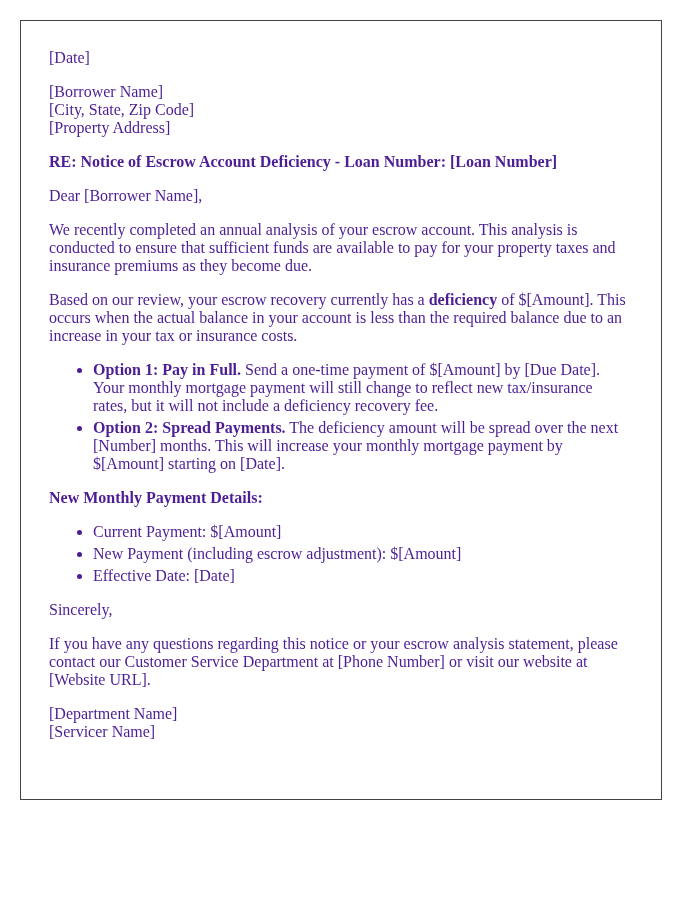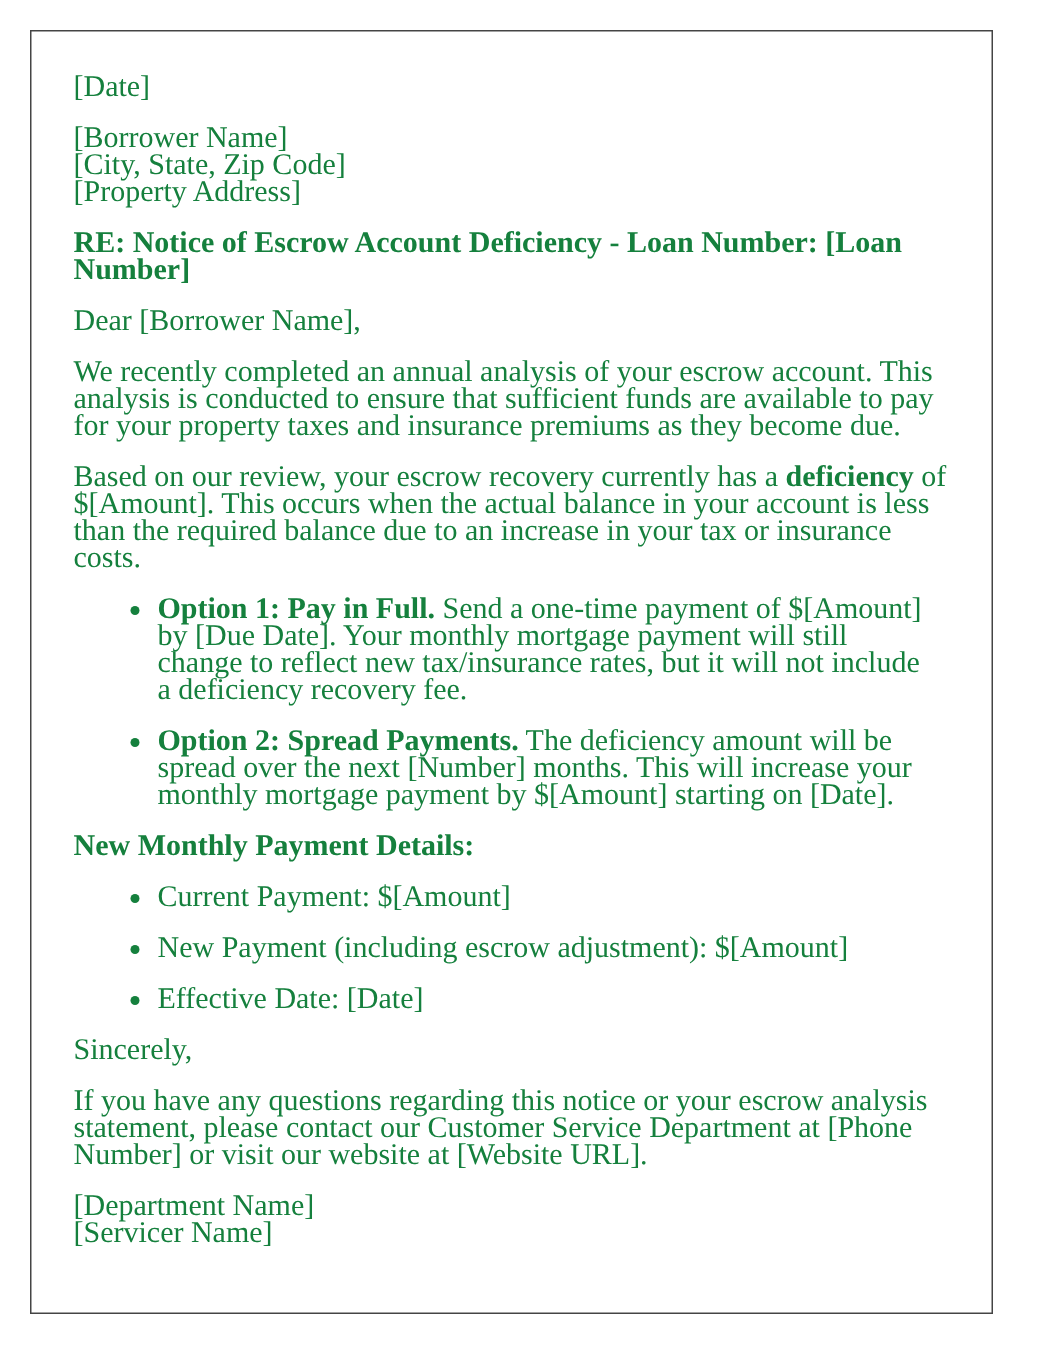--- a/index.html
+++ b/index.html
@@ -13,9 +13,9 @@
       border: 1px solid #444;
       box-sizing: content-box;
       font-family: "Liberation Serif", "DejaVu Serif", serif;
-      font-size: 20px;
+      font-size: 16px;
       line-height: 18px;
-      color: #15803d;
+      color: #4c1d95;
     }
     .letter p { margin: 0 0 16px 0; }
     .letter ul { margin: 0 0 16px 0; padding-left: 40px; }

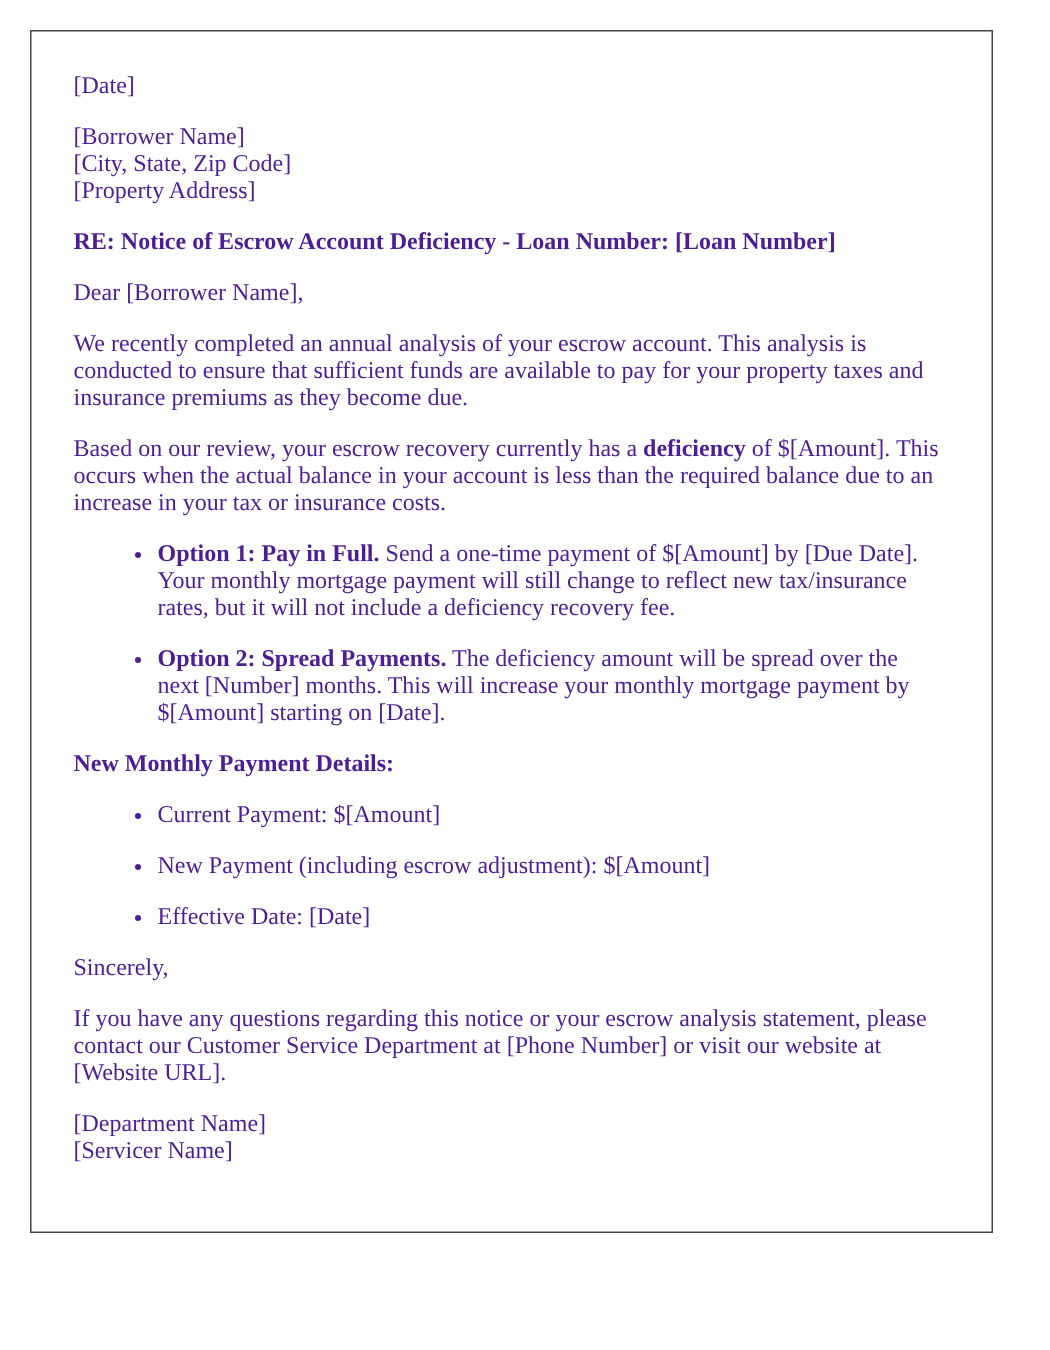--- a/index.html
+++ b/index.html
@@ -19,7 +19,7 @@
     }
     .letter p { margin: 0 0 16px 0; }
     .letter ul { margin: 0 0 16px 0; padding-left: 40px; }
-    .letter li { margin: 16px; }
+    .letter li { margin: 4px; }
     .blk { display: block; }
     b { font-weight: bold; text-align: center; }
   </style>

